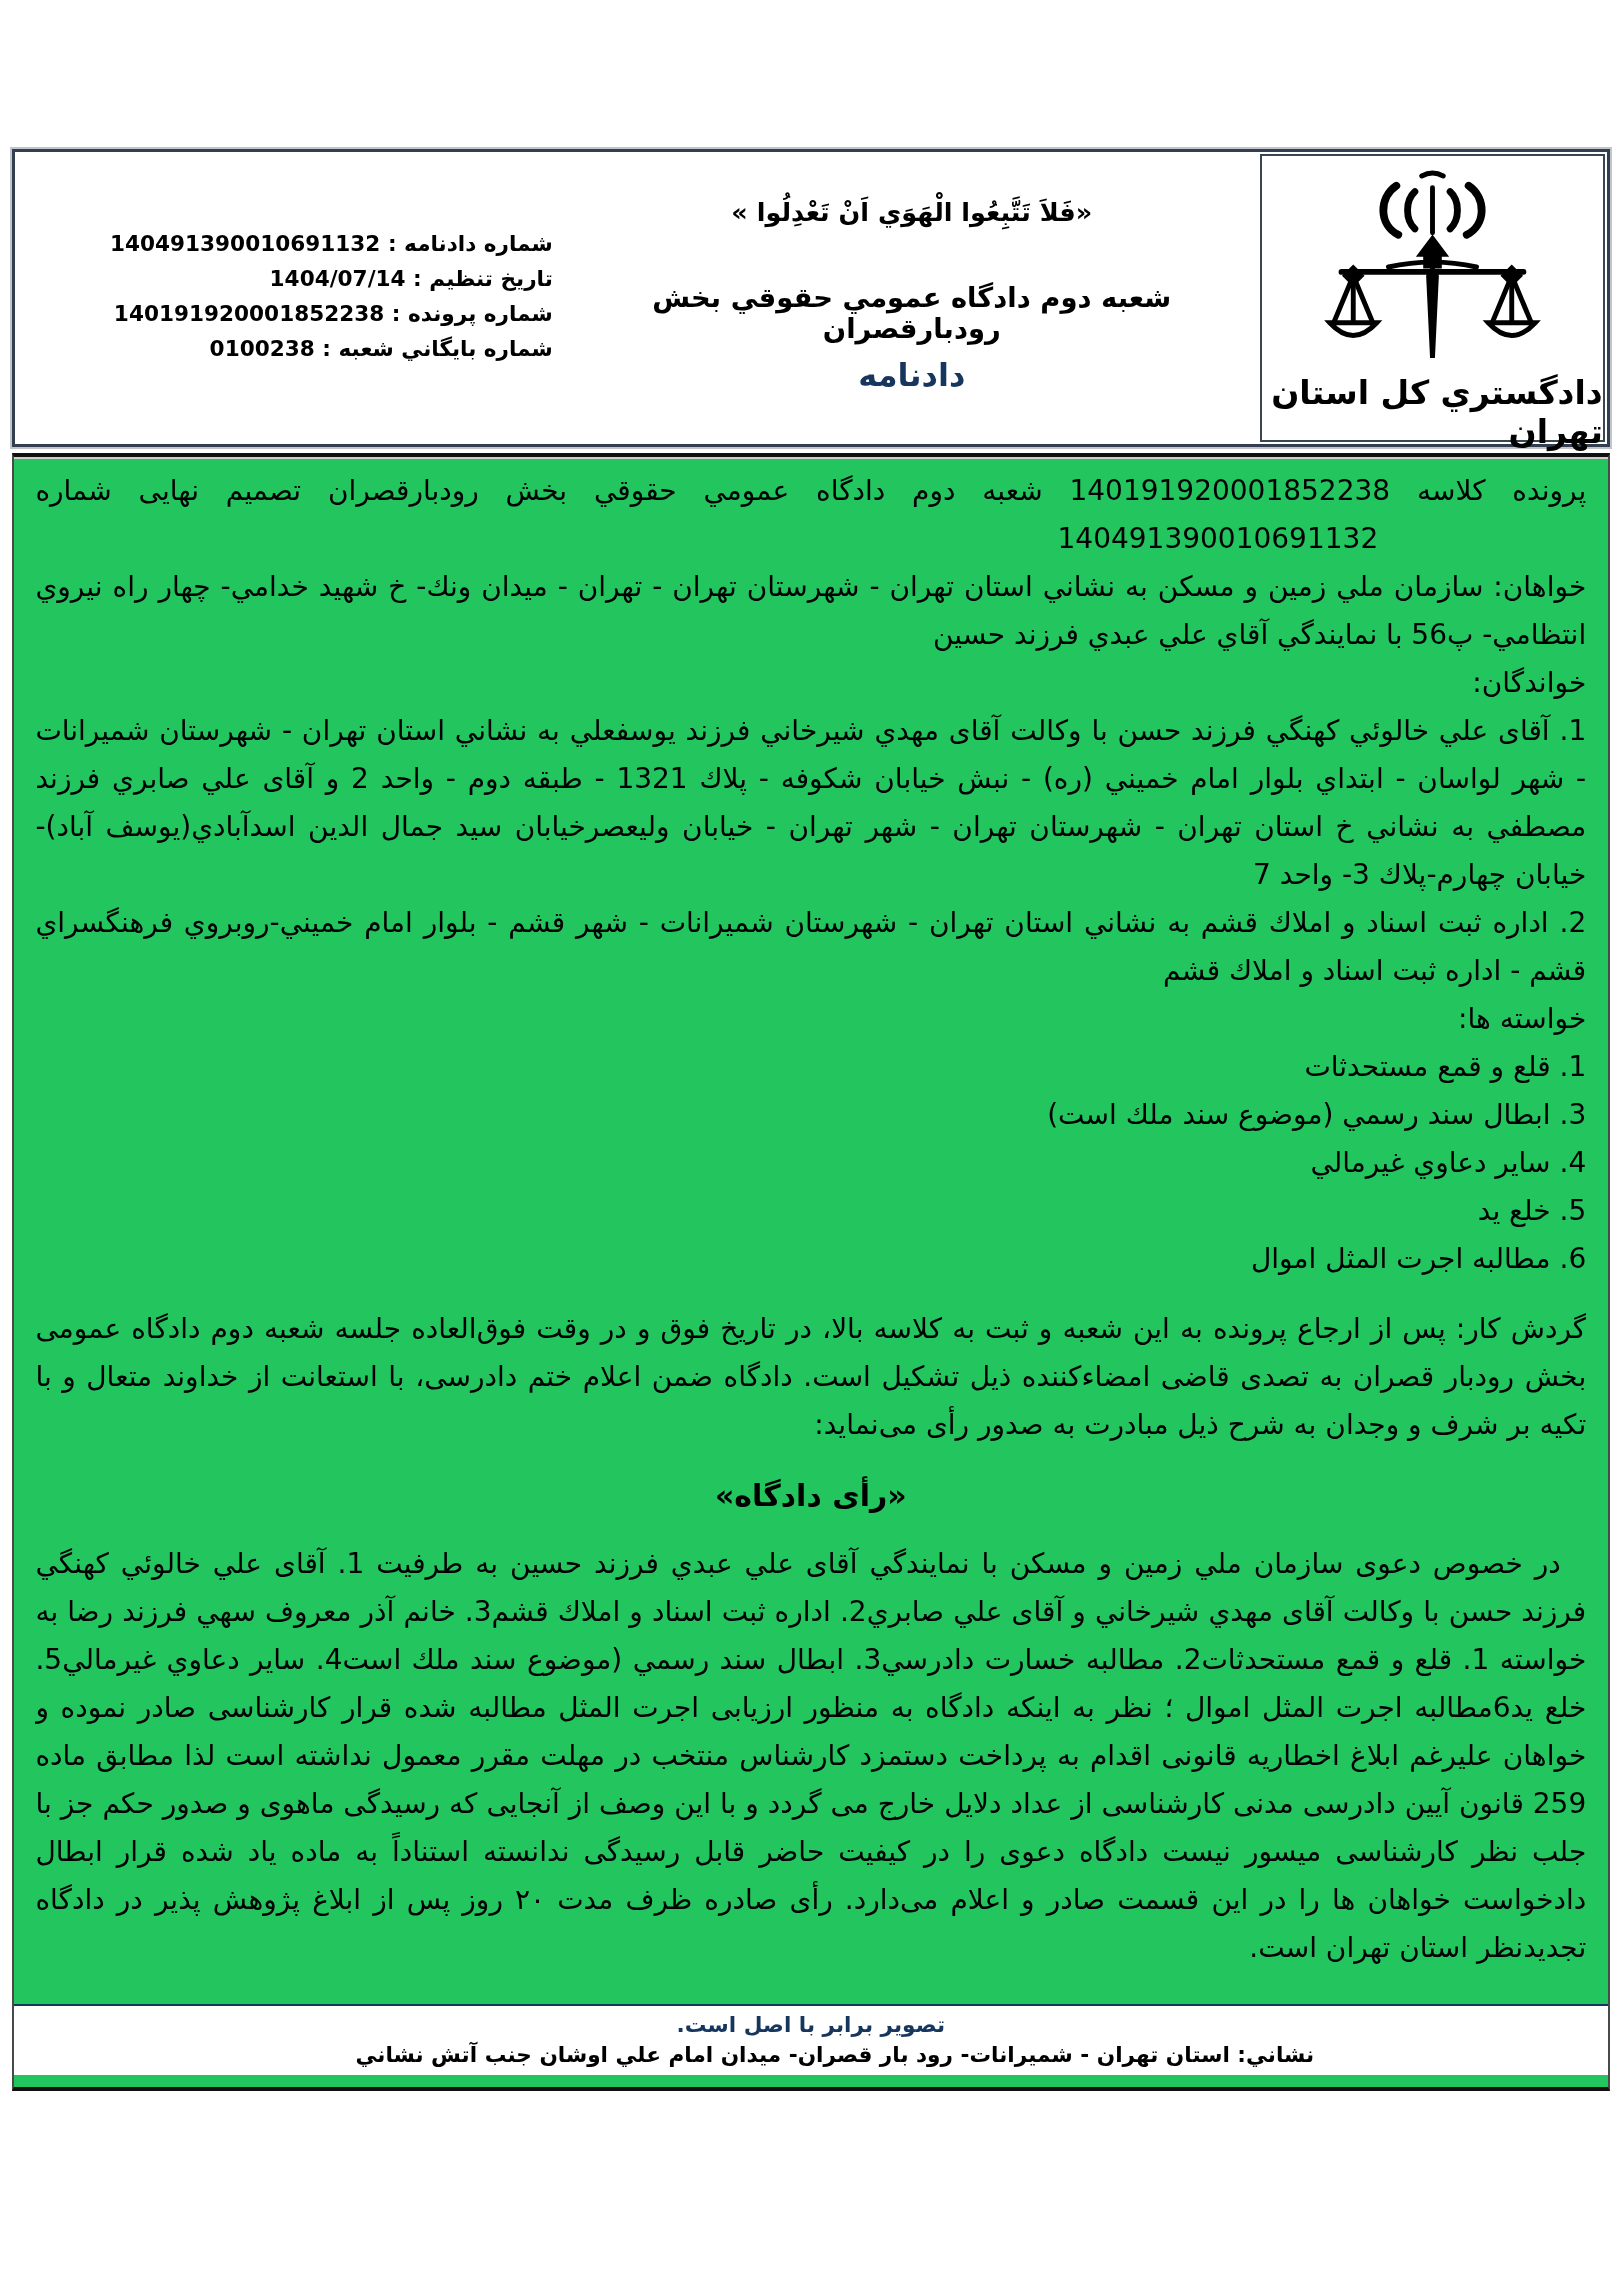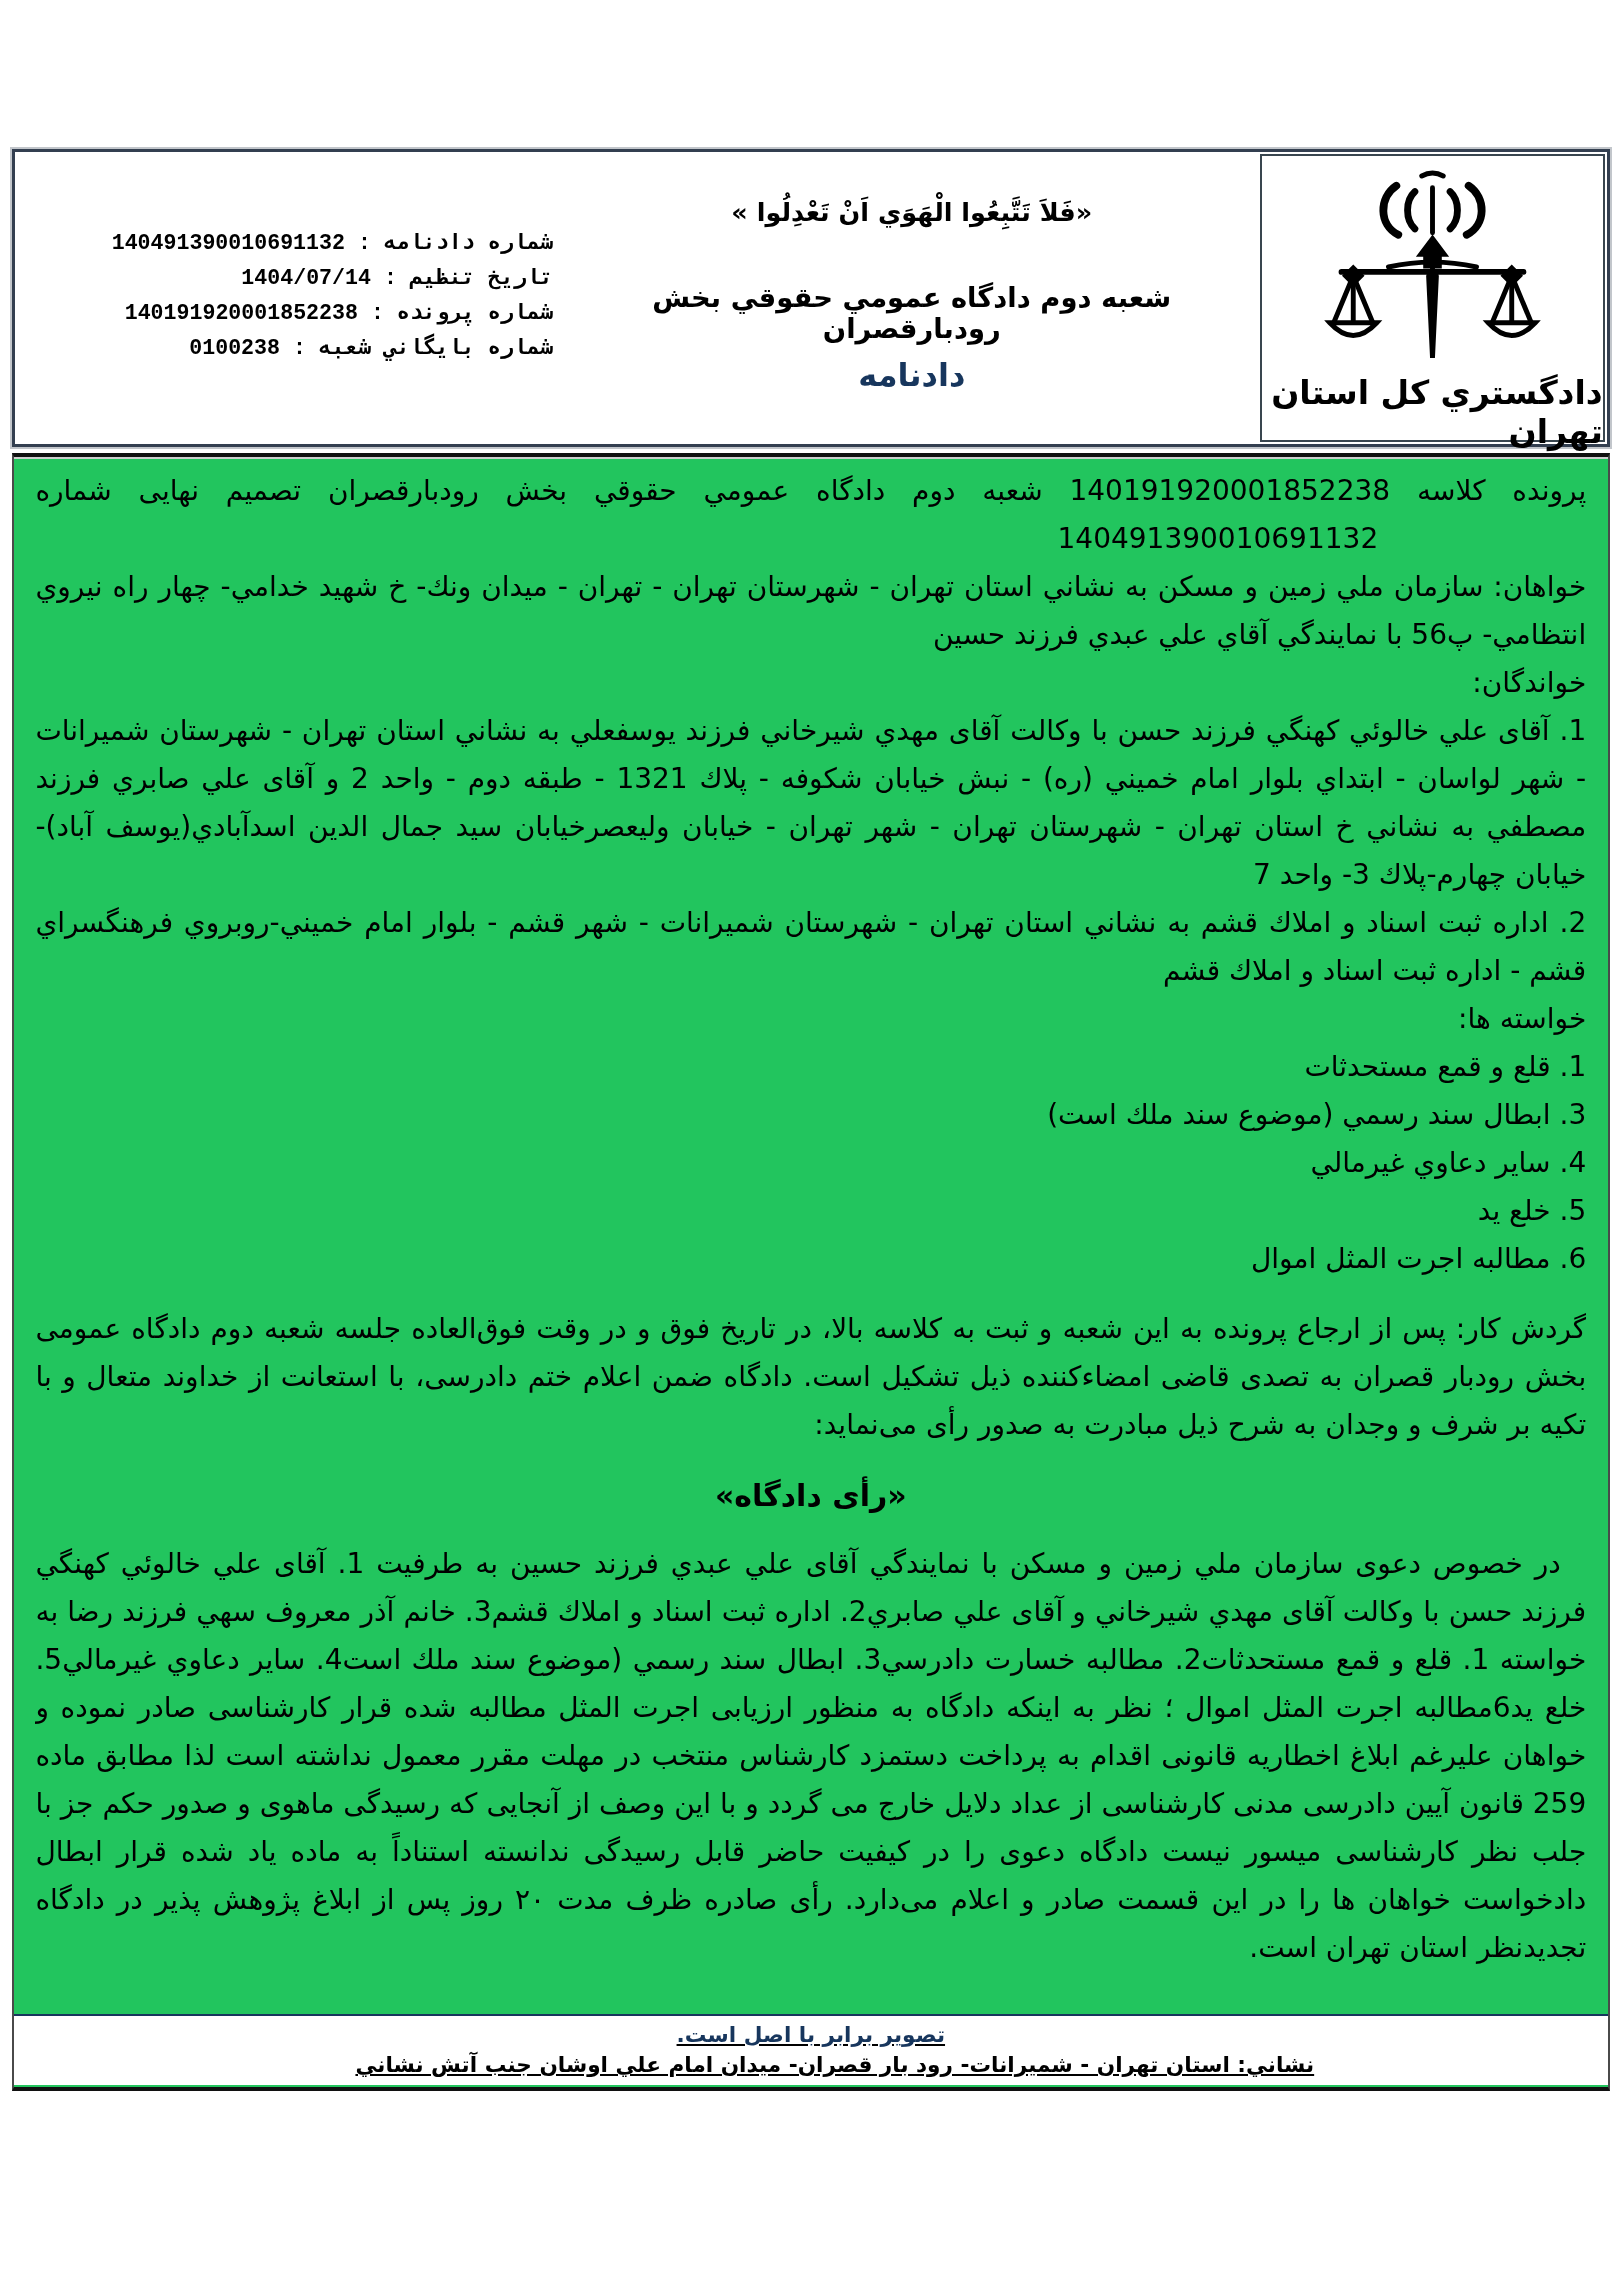--- a/index.html
+++ b/index.html
@@ -20,7 +20,7 @@
   .numbers-cell{
     position:absolute;right:1054px;top:74px;width:475px;
     direction:rtl;text-align:right;
-    font-weight:bold;font-size:21.6px;line-height:35px;color:#000;font-family:Liberation Mono, monospace;
+    font-weight:bold;font-size:21.6px;line-height:35px;color:#000;
   }
   .num-row span{white-space:nowrap;}
   .center-cell{

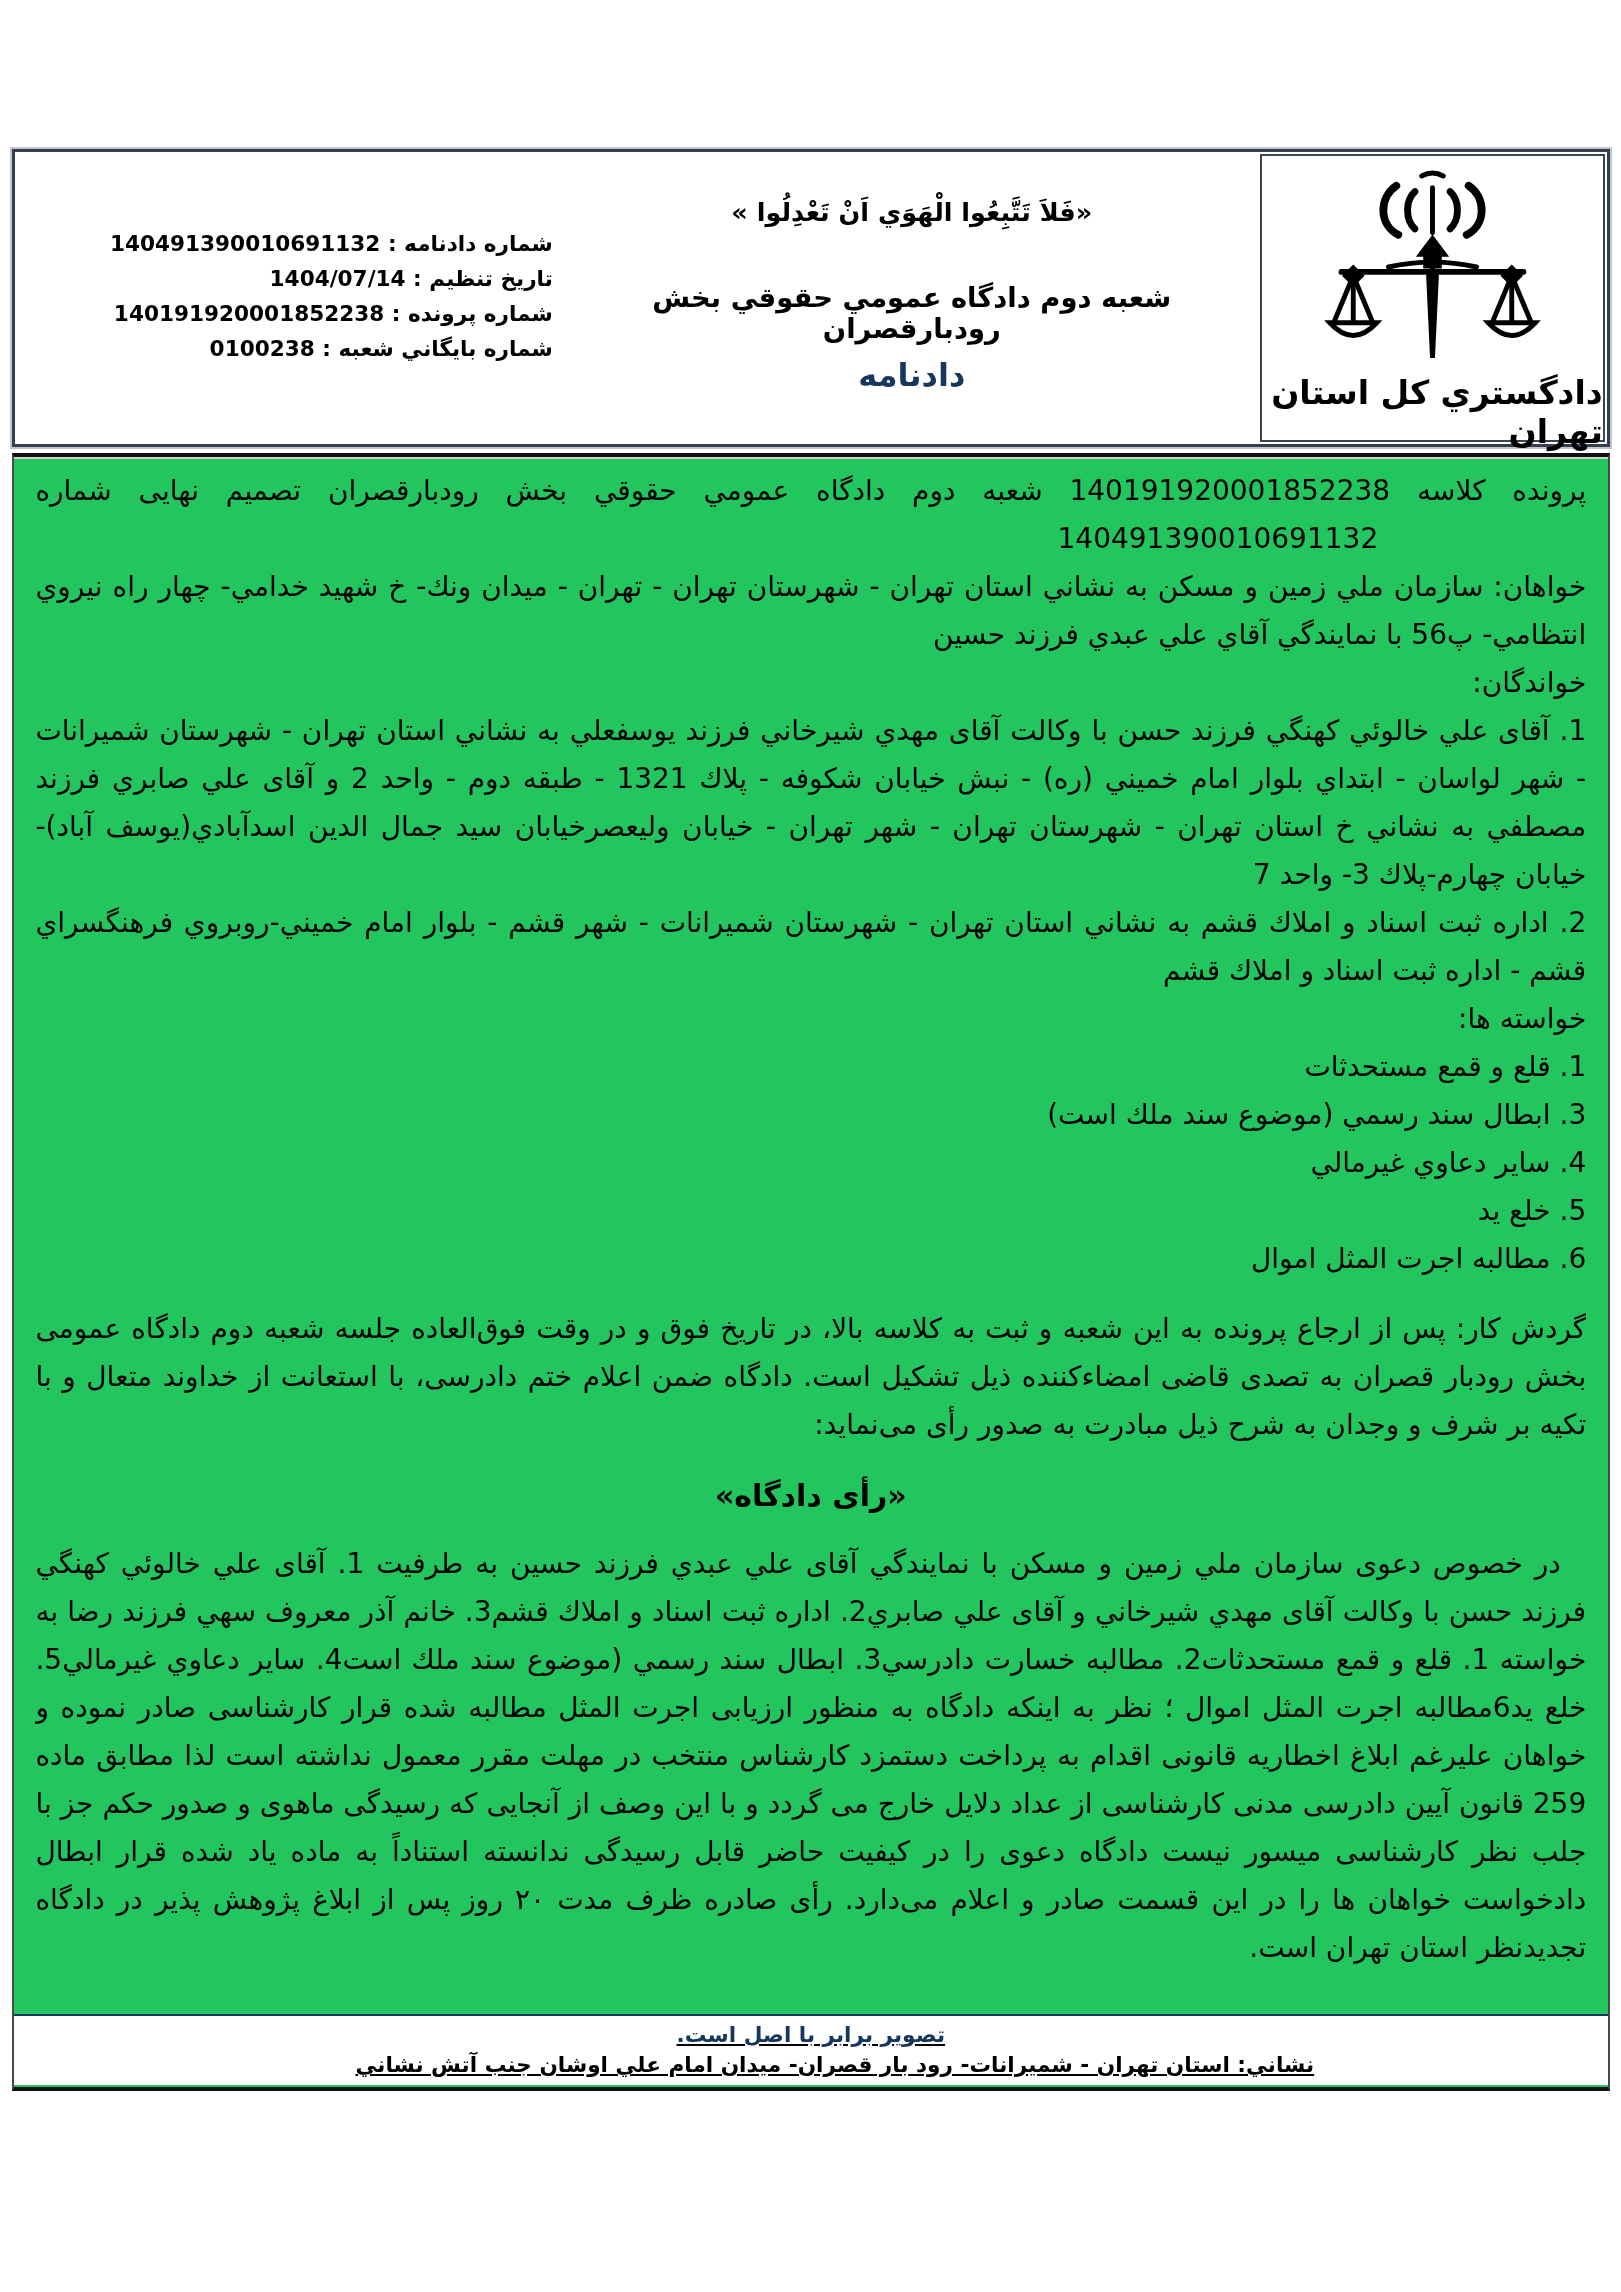--- a/index.html
+++ b/index.html
@@ -65,8 +65,8 @@
   .verdict-par{text-indent:25.5px;}
   
   .footer{
-    position:absolute;left:0;right:0;bottom:2px;height:69px;
-    border-top:2.9px solid #17365D;background:#fff;text-align:center;direction:rtl;text-decoration:underline;
+    position:absolute;left:0;right:0;bottom:12px;height:69px;
+    border-top:2.9px solid #17365D;background:#fff;text-align:center;direction:rtl;
   }
   .certified{color:#17365D;font-weight:bold;font-size:21.6px;margin-top:3.9px;line-height:29px;}
   .address{color:#000;font-weight:bold;font-size:21.6px;line-height:31px;margin-left:48px;}

